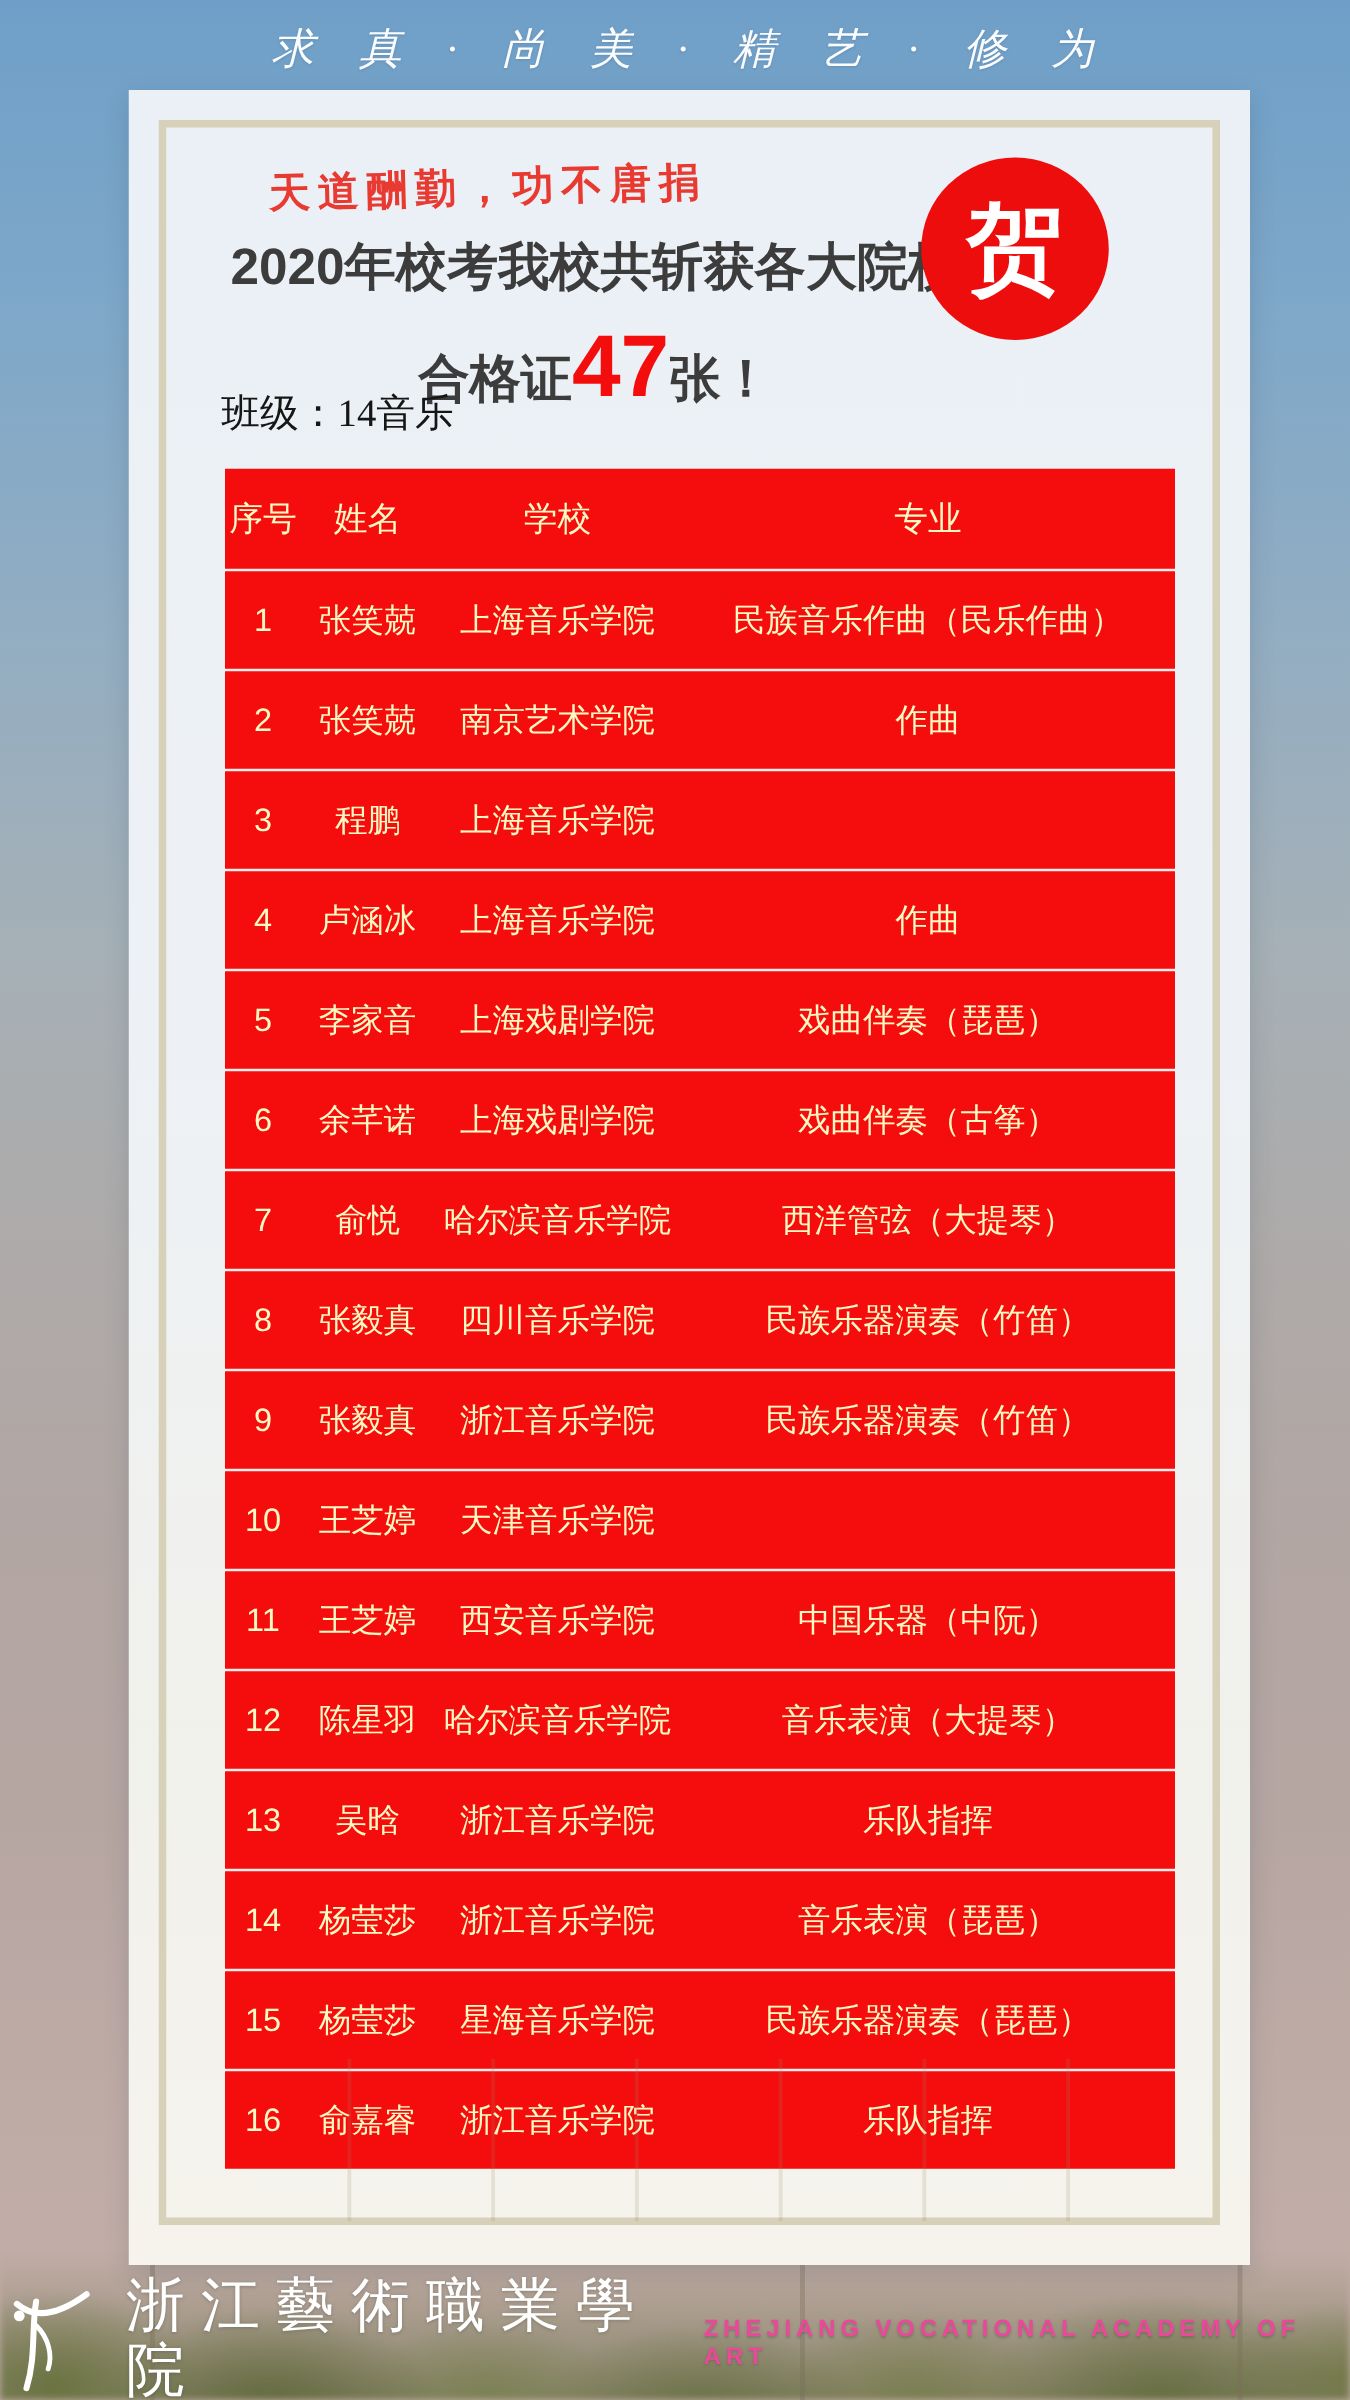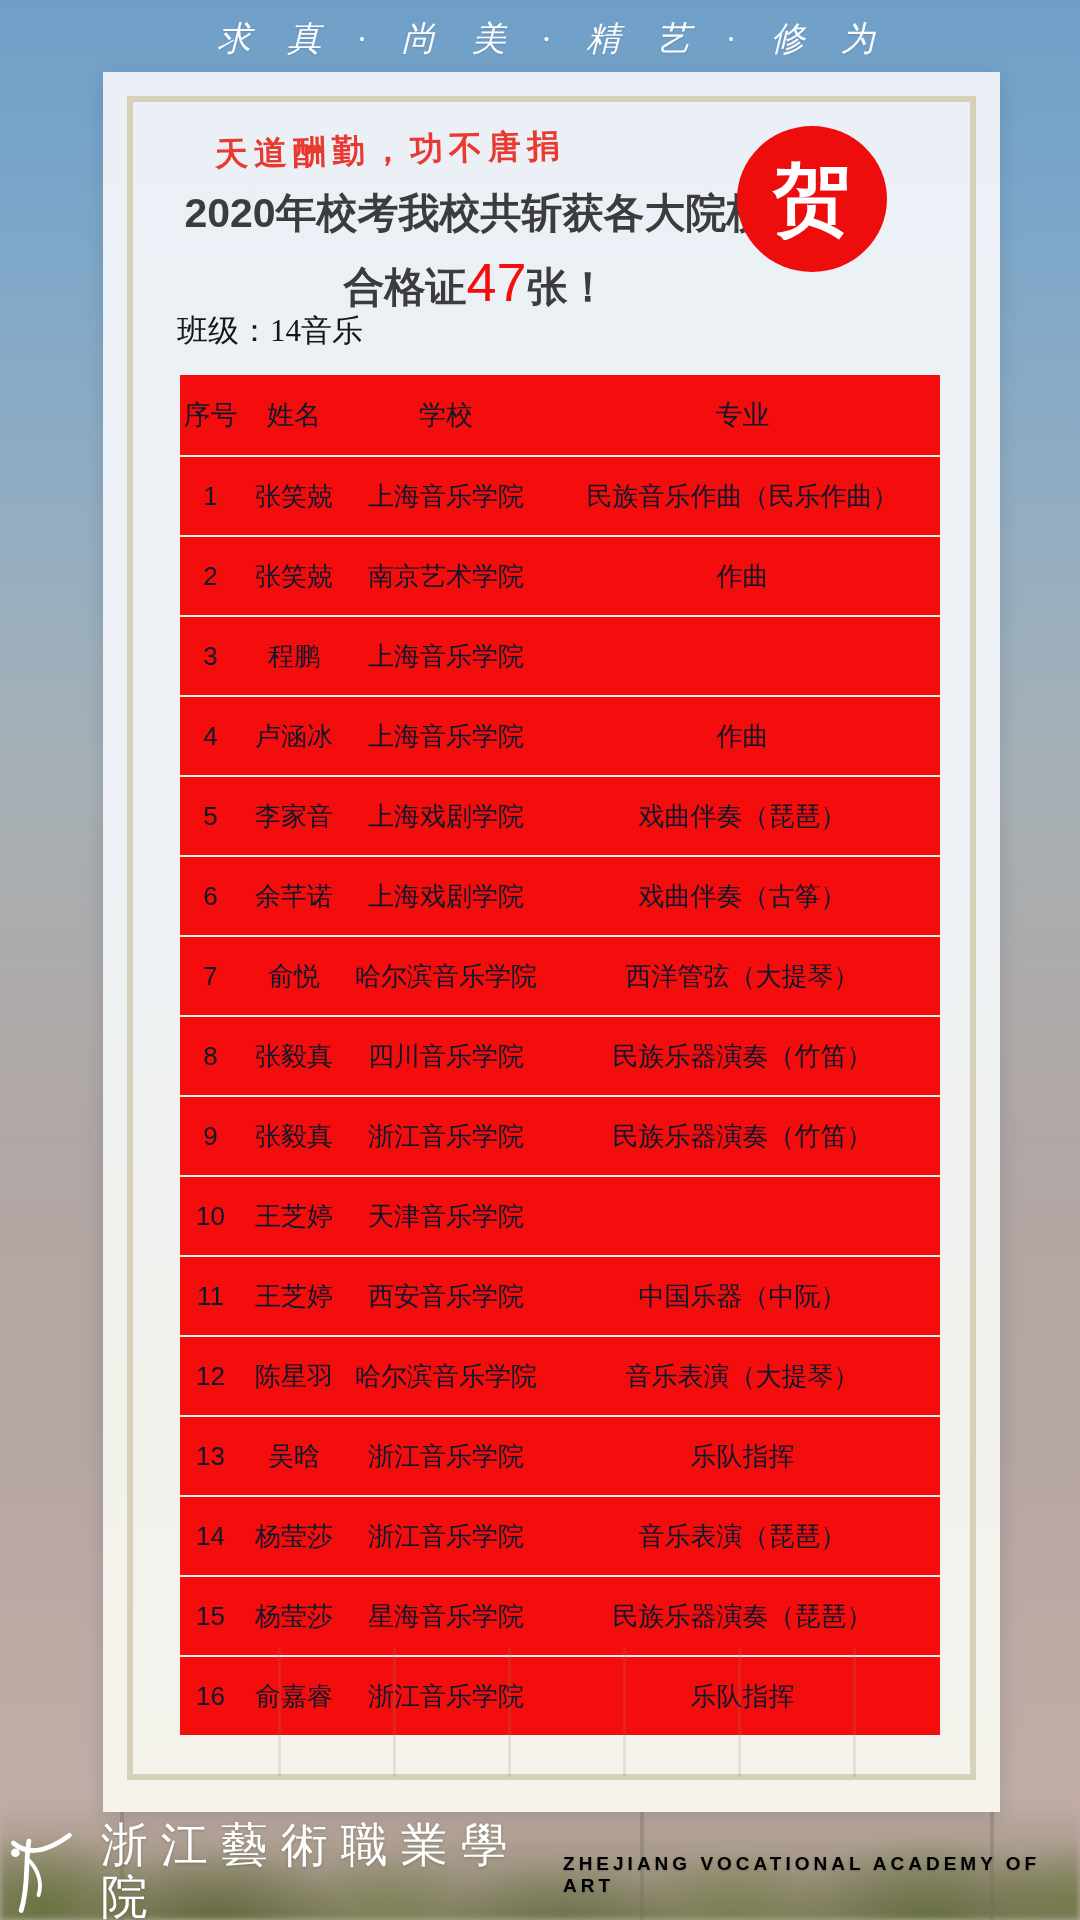--- a/index.html
+++ b/index.html
@@ -47,7 +47,7 @@
   }
   .title-block{position:absolute;left:58px;top:112px;width:630px;text-align:center;color:#3c3c3c;}
   .title-line{font-size:41px;font-weight:700;line-height:1.45;}
-  .count{color:#f30d0d;font-size:54px;font-weight:400;}
+  .count{color:#f30d0d;font-size:70px;font-weight:700;}
   .badge{
     position:absolute;left:634px;top:54px;width:150px;height:146px;border-radius:50%;
     background:#ee0d0d;display:flex;align-items:center;justify-content:center;

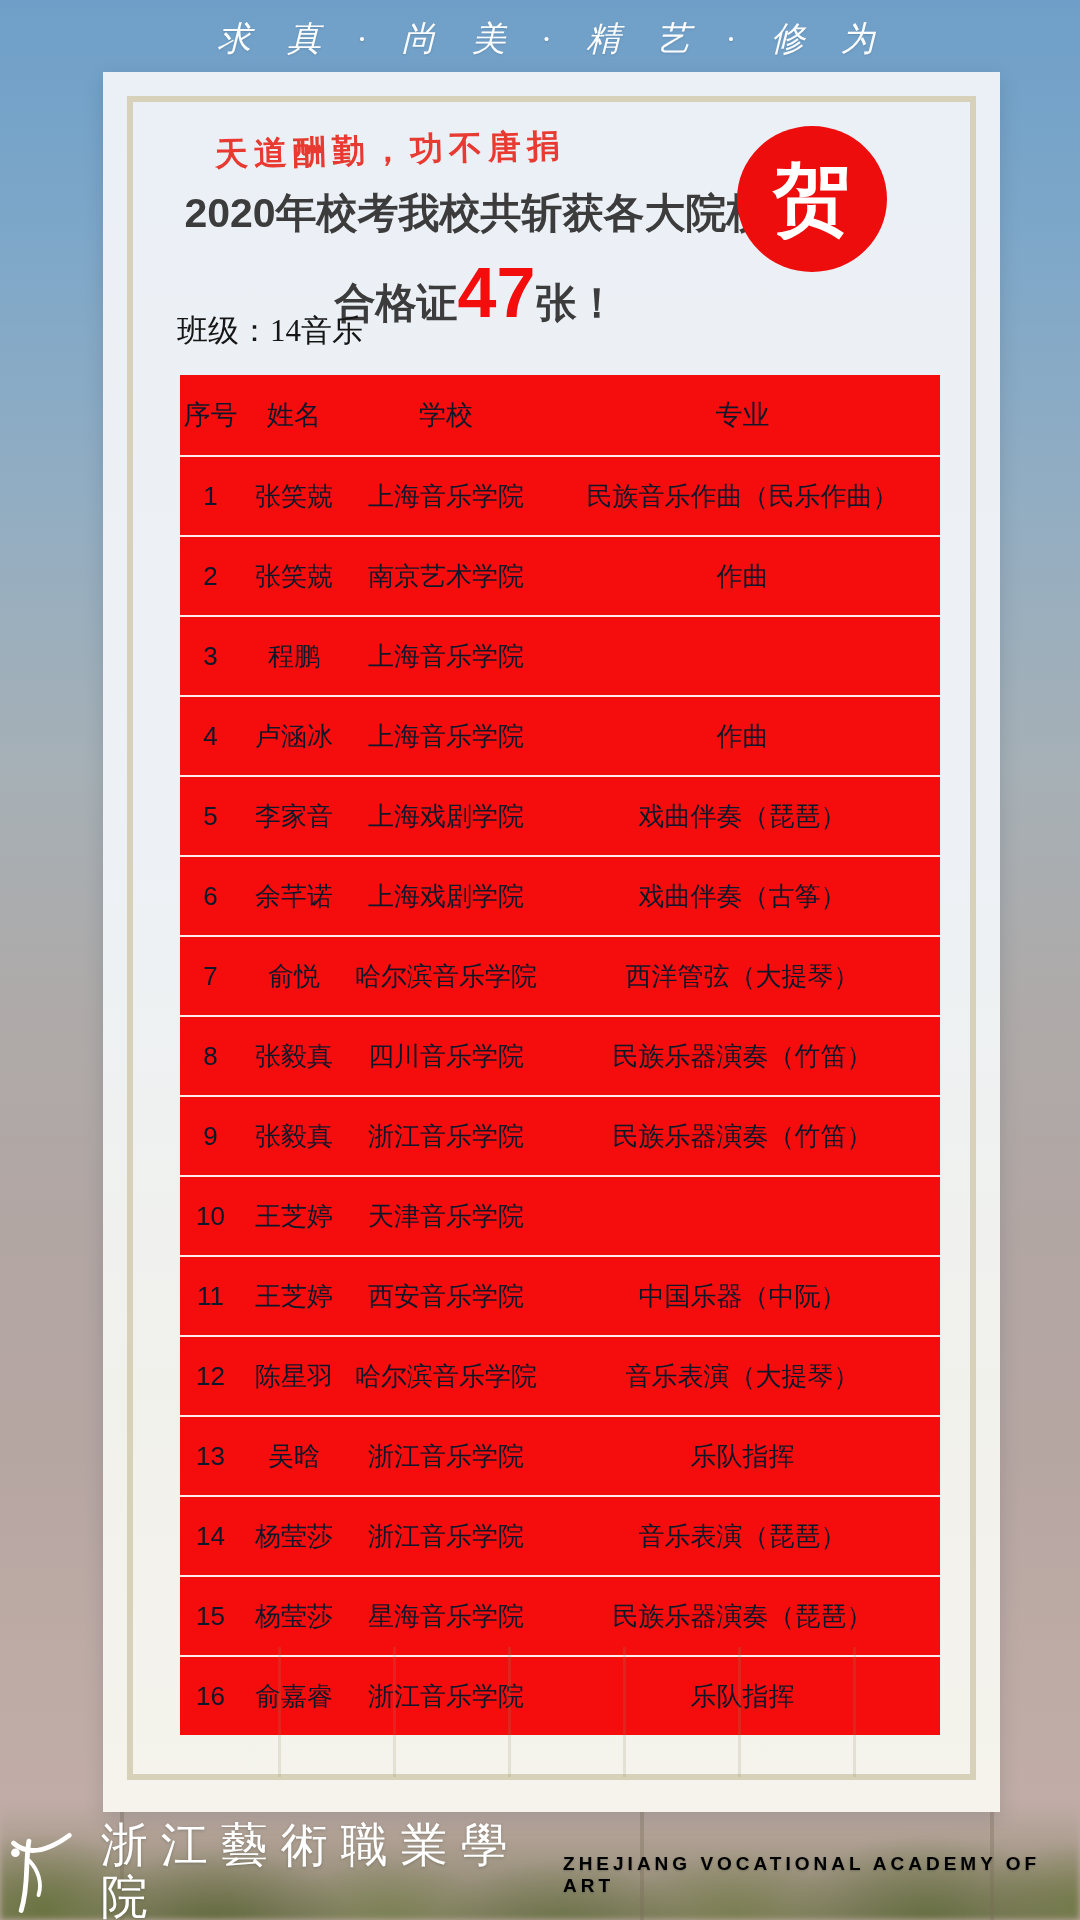--- a/index.html
+++ b/index.html
@@ -66,7 +66,7 @@
   .t-row{
     display:grid;grid-template-columns:8% 14% 26% 52%;
     align-items:center;justify-items:center;
-    height:78px;color:#0f172a;font-size:26px;font-weight:500;
+    height:78px;color:#fef9c3;font-size:26px;font-weight:500;
     border-top:2px solid rgba(255,255,255,.92);
   }
   .t-row.head{height:80px;border-top:none;font-size:27px;}

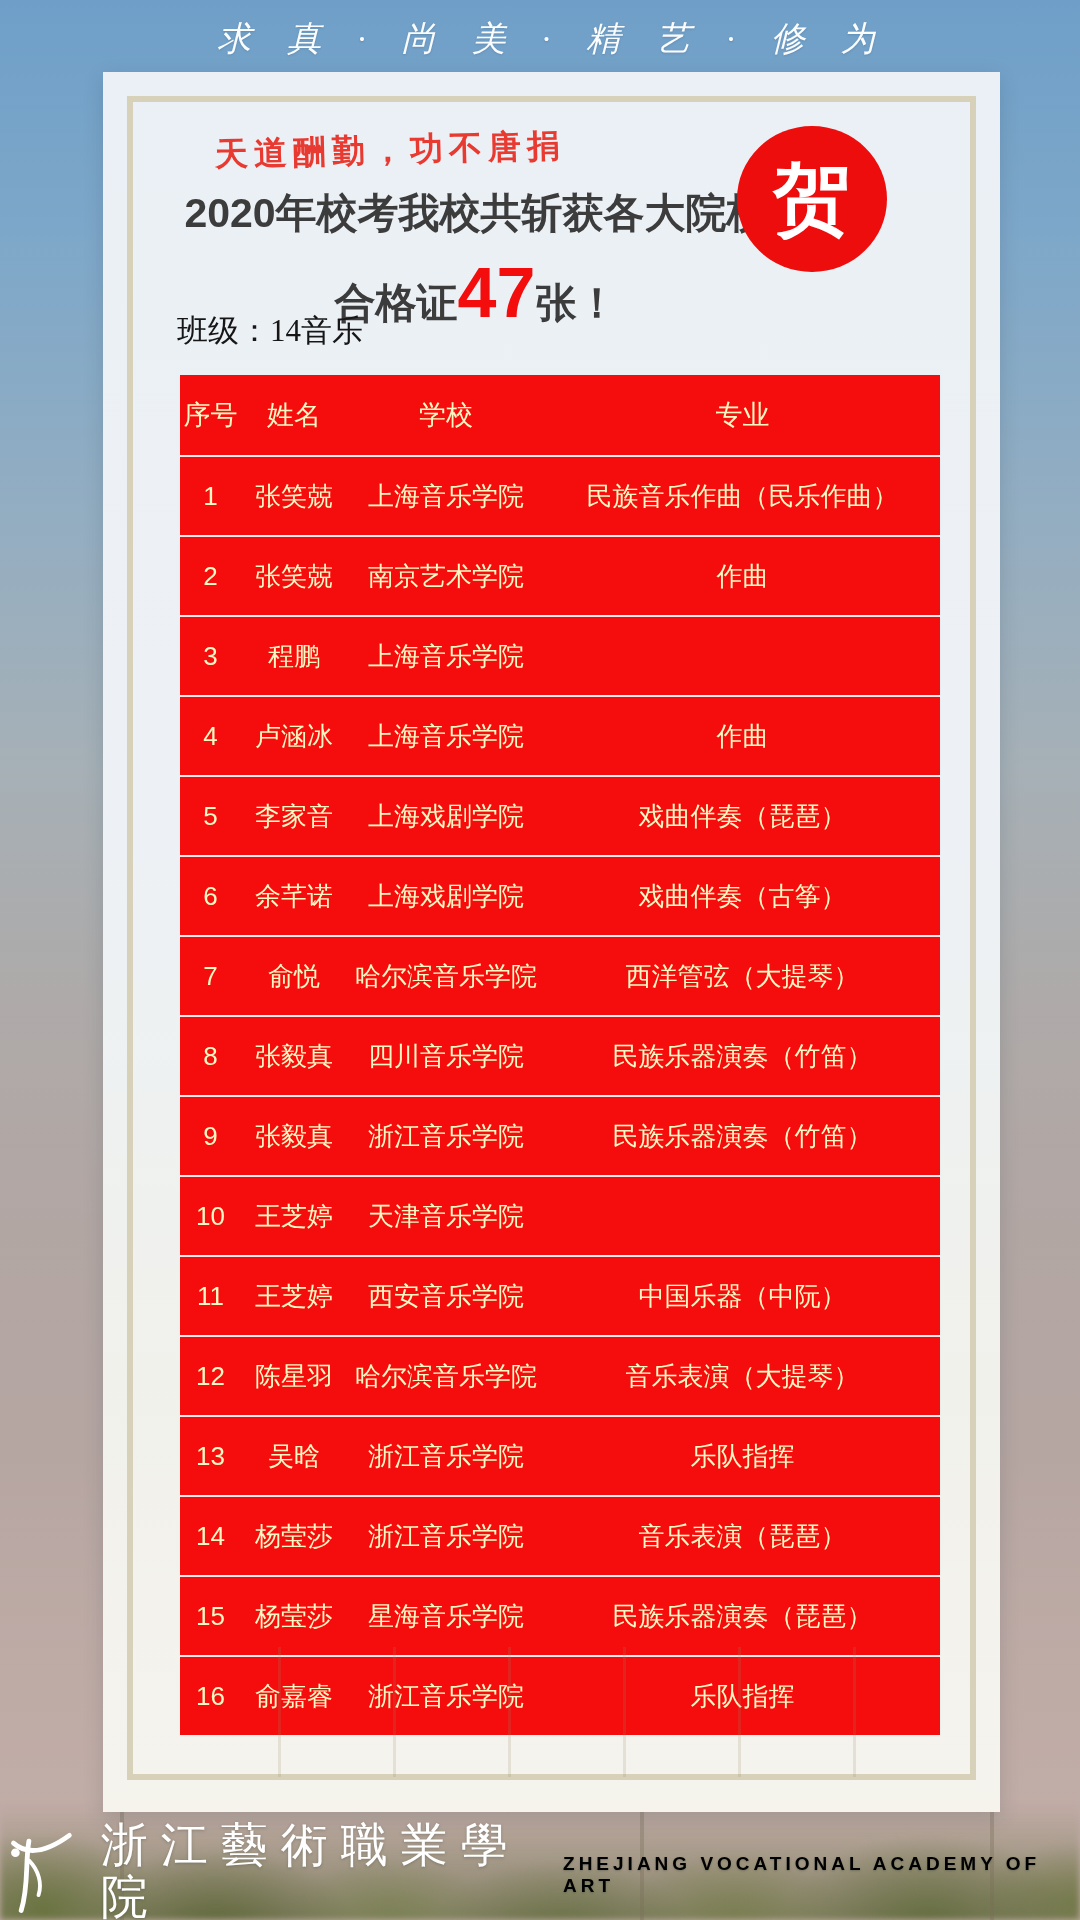--- a/index.html
+++ b/index.html
@@ -93,7 +93,7 @@
     text-shadow:0 1px 3px rgba(60,70,60,.35);
   }
   .logo-en{
-    margin-top:7px;font-size:19px;font-weight:700;color:#000000;letter-spacing:4px;
+    margin-top:7px;font-size:19px;font-weight:700;color:#ec4899;letter-spacing:4px;
     text-shadow:0 1px 2px rgba(60,70,60,.35);
   }
 </style>

